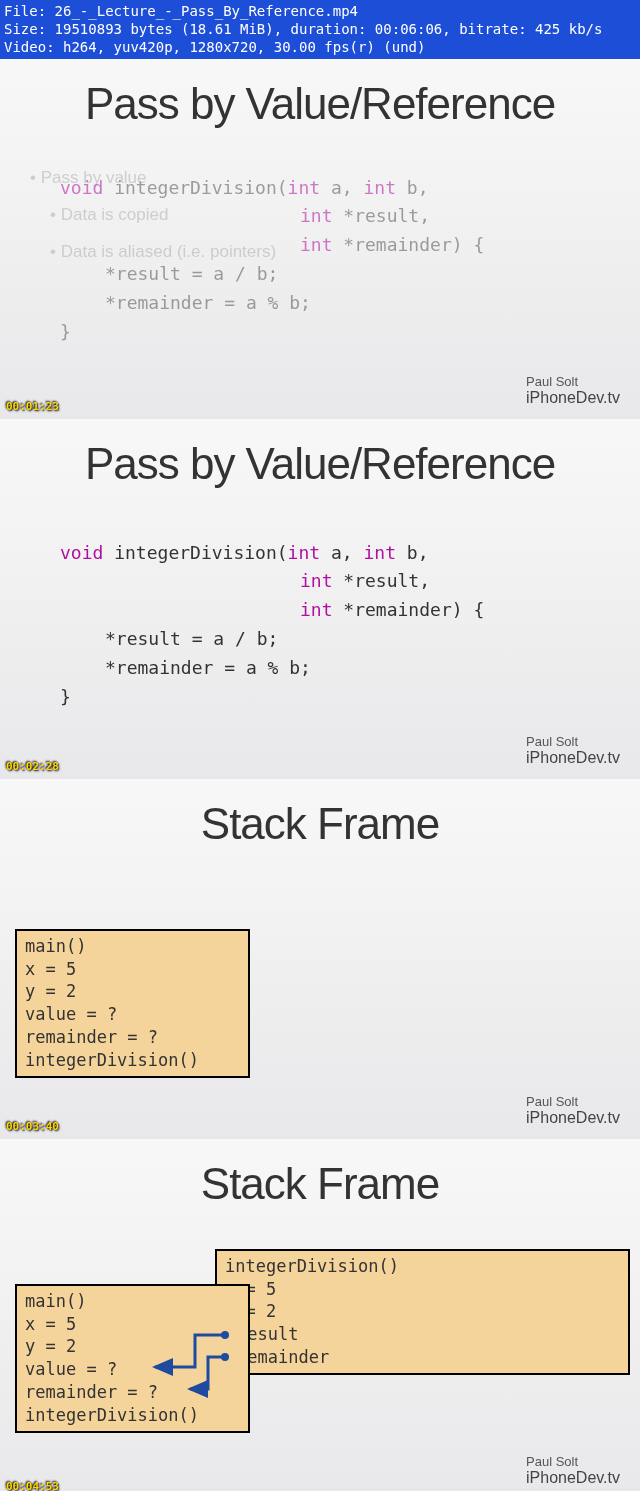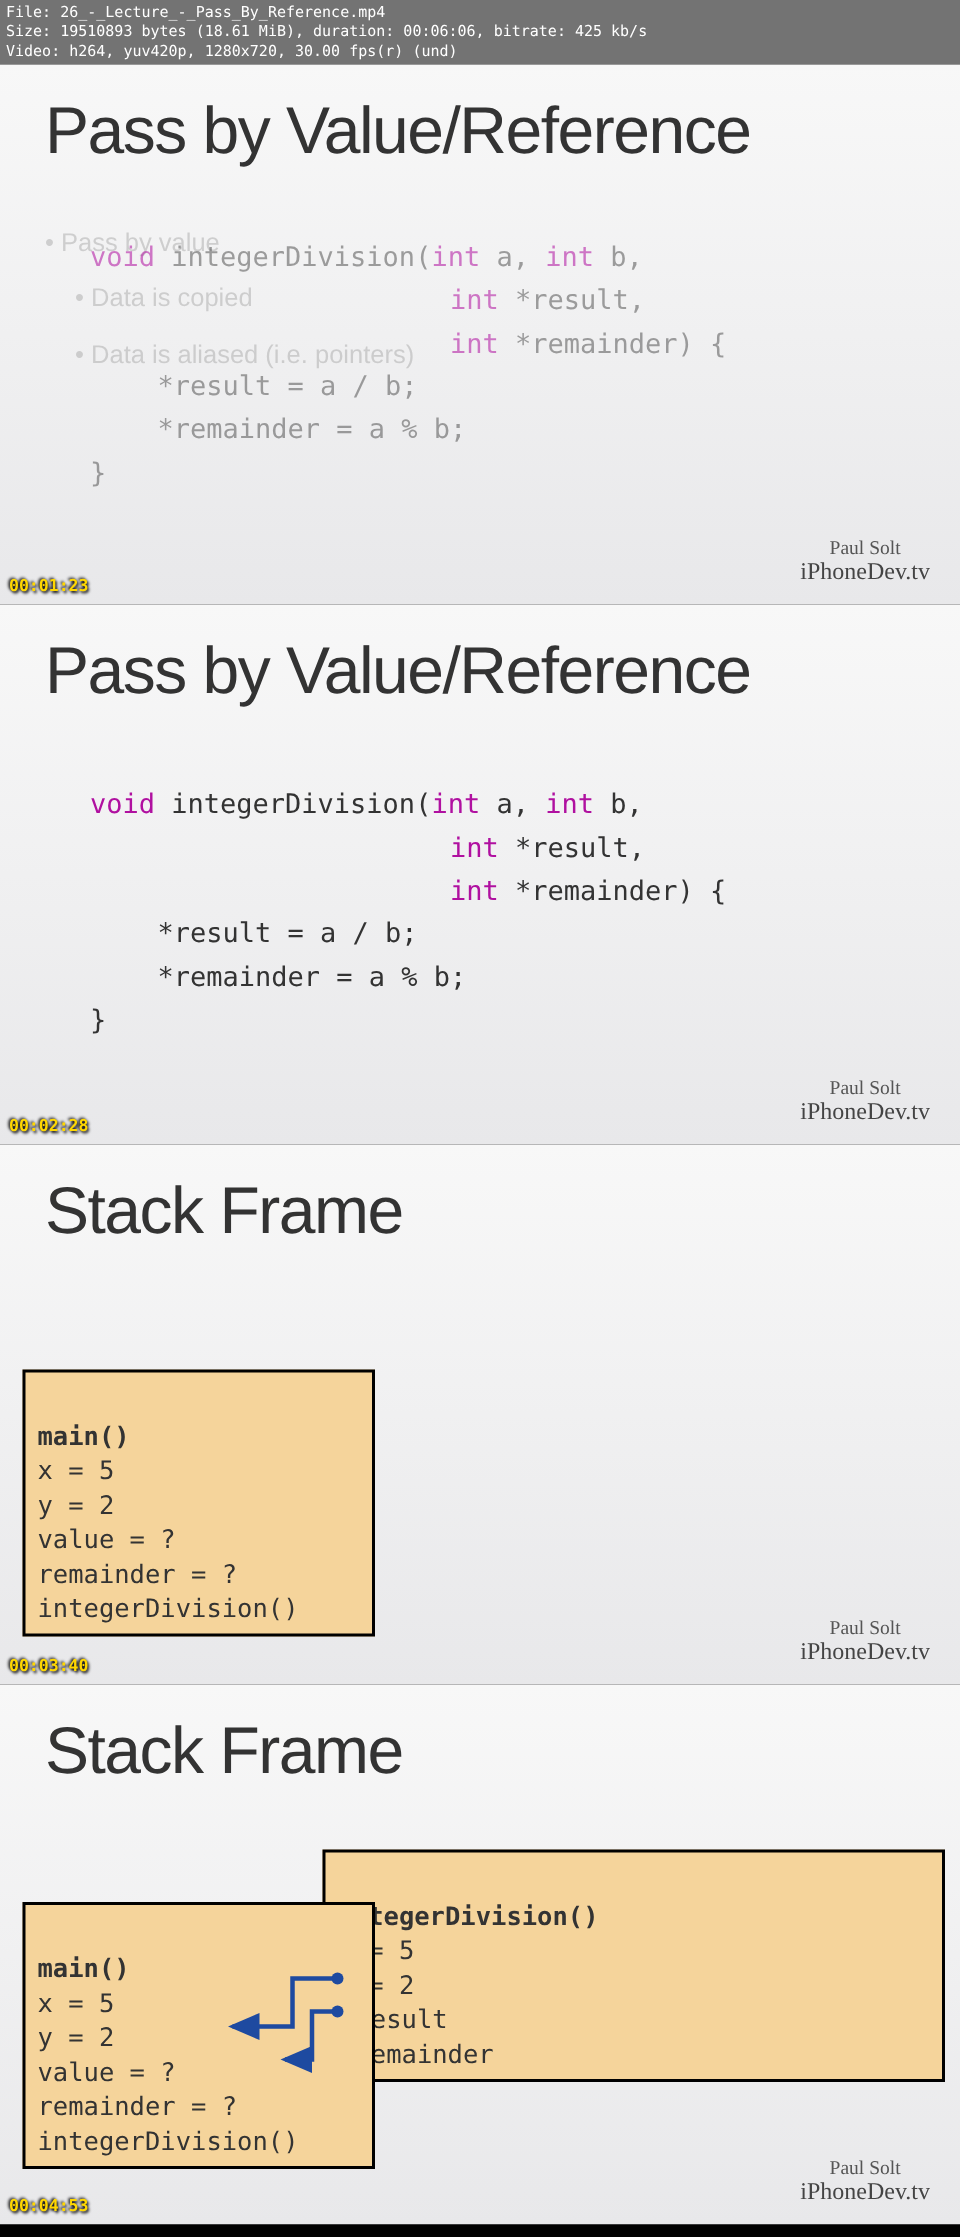--- a/index.html
+++ b/index.html
@@ -4,7 +4,7 @@
 <style>
 * { margin: 0; padding: 0; box-sizing: border-box; }
 body { width: 640px; font-family: Arial, sans-serif; background: #000; }
-.header { background: #737373; color: #fff; font-family: monospace; font-size: 10px; padding: 2px 4px; line-height: 1.3; }
+.header { background: #1d4ed8; color: #fff; font-family: monospace; font-size: 14px; padding: 2px 4px; line-height: 1.3; }
 .slide { background: linear-gradient(to bottom, #f8f8f8, #e8e8ea); position: relative; height: 360px; padding: 15px 30px; }
 .title { font-family: "Helvetica Neue", Helvetica, Arial, sans-serif; font-weight: 200; font-size: 44px; color: #333; letter-spacing: -1px; margin-top: 5px; }
 .bullets { font-family: "Helvetica Neue", Helvetica, Arial, sans-serif; font-weight: 300; font-size: 17px; color: #aaa; margin-top: 30px; line-height: 2.2; opacity: 0.5; }

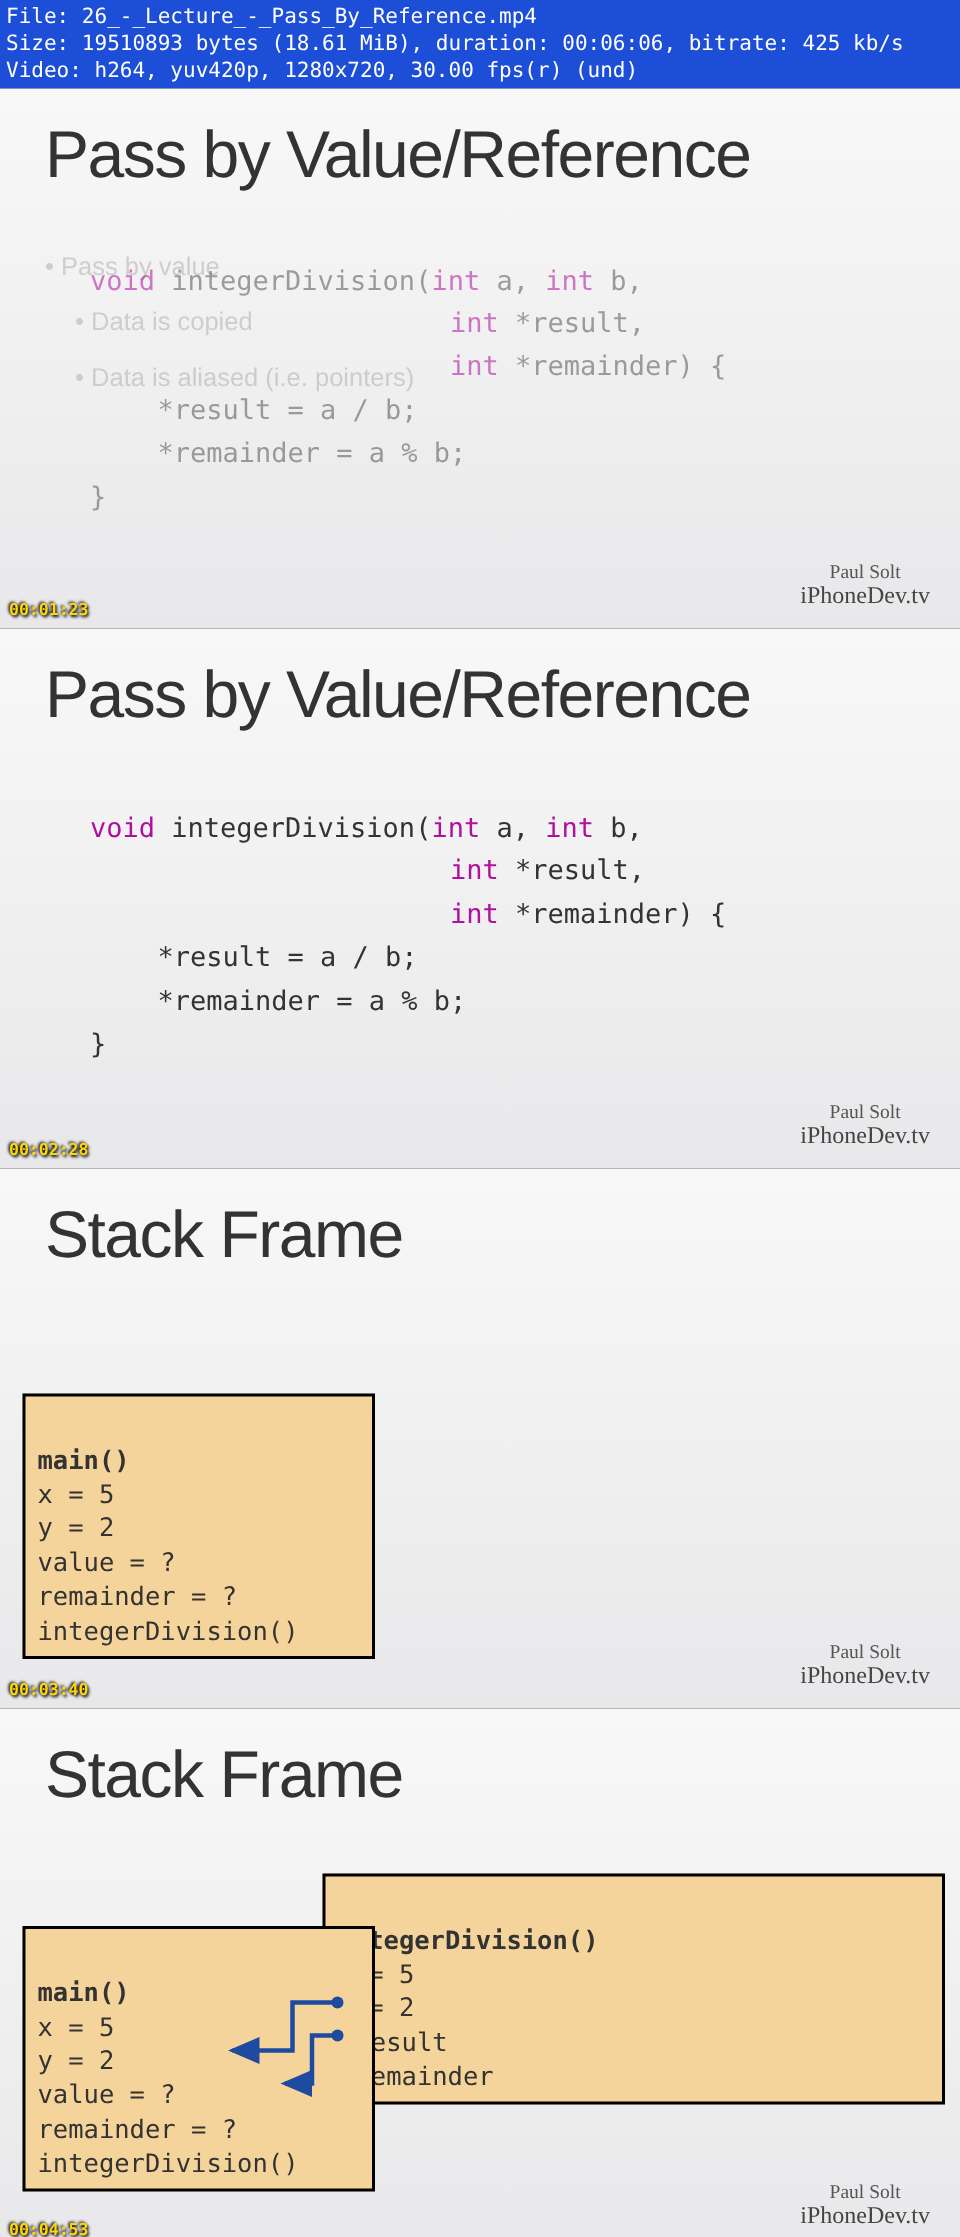--- a/index.html
+++ b/index.html
@@ -6,7 +6,7 @@
 body { width: 640px; font-family: Arial, sans-serif; background: #000; }
 .header { background: #1d4ed8; color: #fff; font-family: monospace; font-size: 14px; padding: 2px 4px; line-height: 1.3; }
 .slide { background: linear-gradient(to bottom, #f8f8f8, #e8e8ea); position: relative; height: 360px; padding: 15px 30px; }
-.title { font-family: "Helvetica Neue", Helvetica, Arial, sans-serif; font-weight: 200; font-size: 44px; color: #333; letter-spacing: -1px; margin-top: 5px; }
+.title { font-family: "Helvetica Neue", Helvetica, Arial, sans-serif; font-weight: 200; font-size: 44px; text-align: center; color: #333; letter-spacing: -1px; margin-top: 5px; }
 .bullets { font-family: "Helvetica Neue", Helvetica, Arial, sans-serif; font-weight: 300; font-size: 17px; color: #aaa; margin-top: 30px; line-height: 2.2; opacity: 0.5; }
 .bullets .sub { padding-left: 20px; }
 .code-overlay { position: absolute; top: 115px; left: 60px; font-family: Menlo, monospace; font-size: 18px; color: #555; opacity: 0.55; line-height: 1.6; }

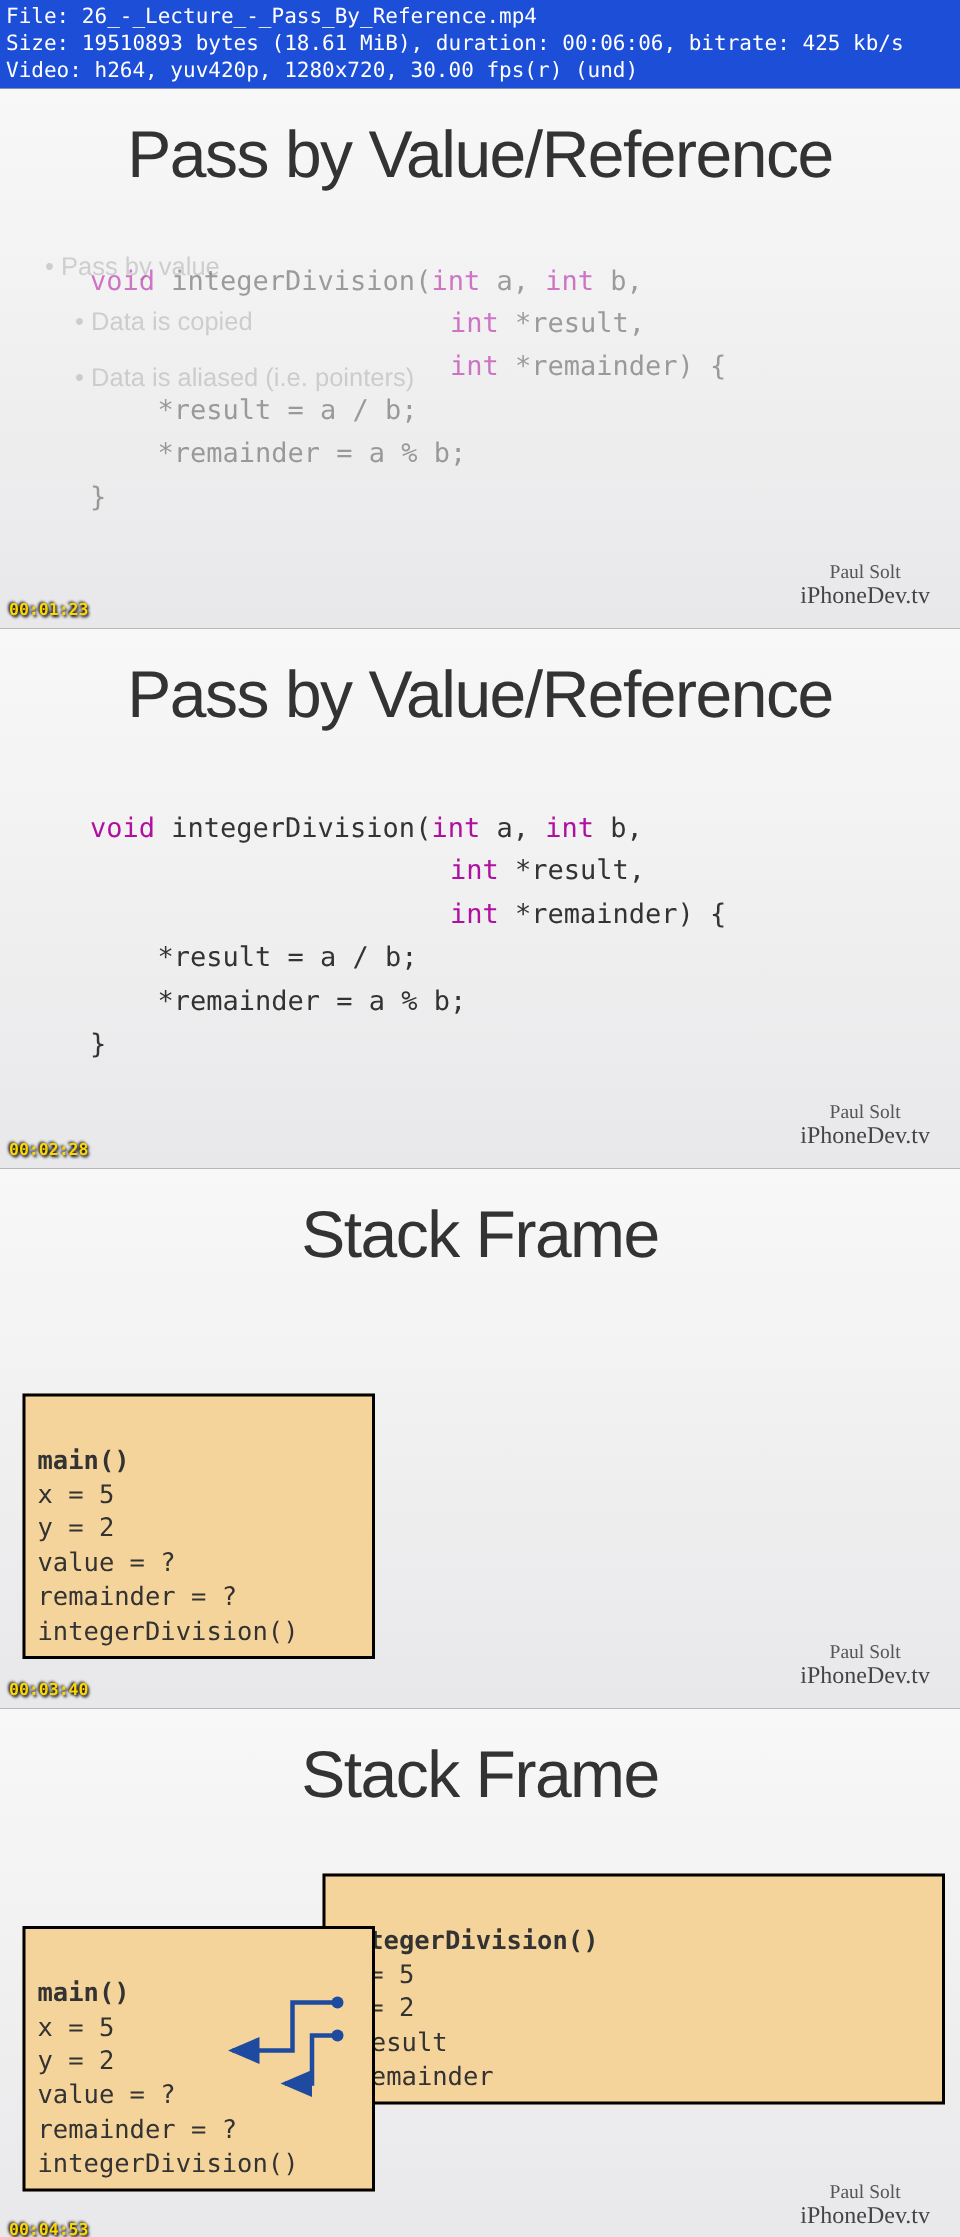--- a/index.html
+++ b/index.html
@@ -13,7 +13,7 @@
 .code-block { font-family: Menlo, monospace; font-size: 18px; color: #333; line-height: 1.6; margin-top: 50px; margin-left: 30px; }
 .kw { color: #b010a0; }
 .type { color: #b010a0; }
-.credit { position: absolute; bottom: 12px; right: 20px; text-align: center; font-family: Liberation Serif, serif; font-weight: 300; margin-top: 24px; }
+.credit { position: absolute; bottom: 12px; right: 20px; text-align: left; font-family: Liberation Sans, sans-serif; font-weight: 300; margin-top: 24px; }
 .credit .name { font-size: 13px; color: #555; }
 .credit .site { font-size: 16px; color: #444; }
 .timestamp { position: absolute; bottom: 6px; left: 6px; color: #ffd700; font-family: monospace; font-size: 11px; font-weight: bold; text-shadow: 1px 1px 2px #000, -1px -1px 2px #000; }

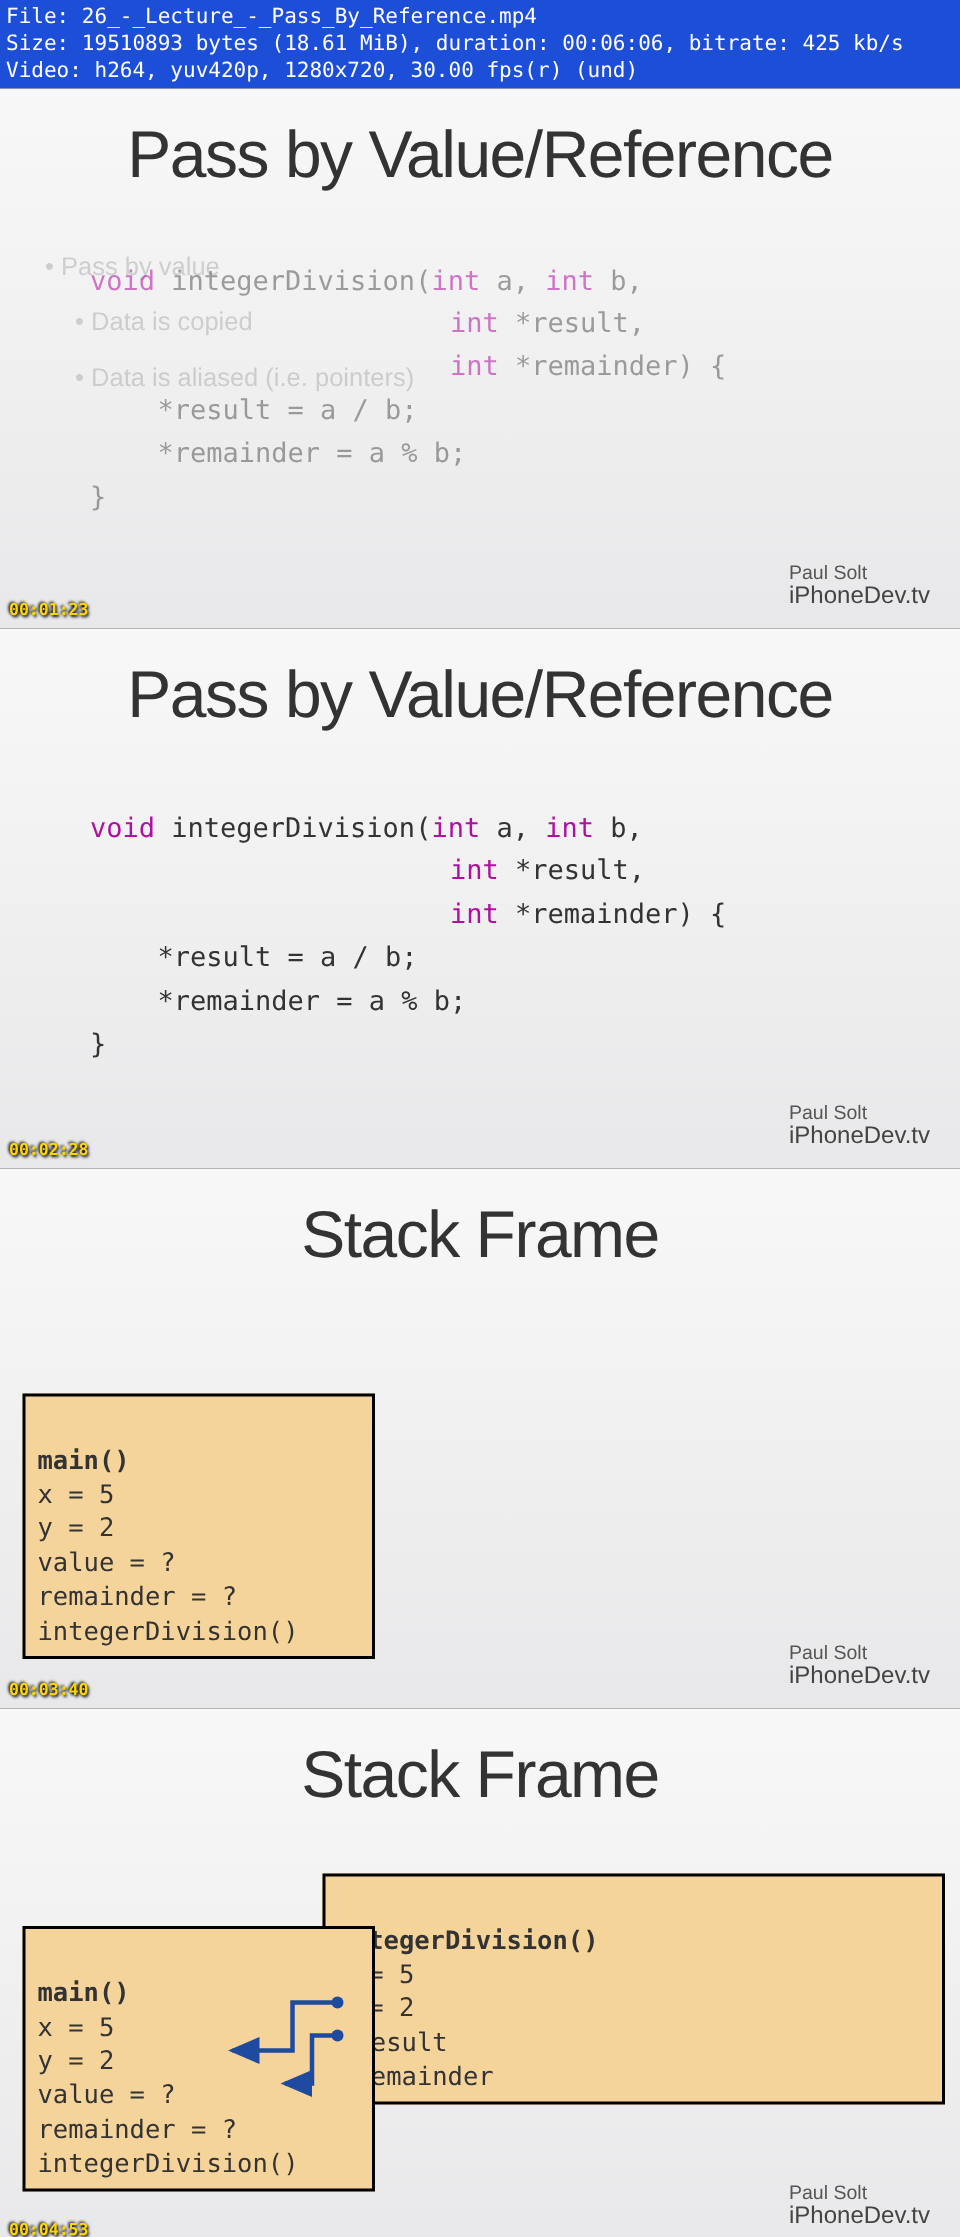--- a/index.html
+++ b/index.html
@@ -18,7 +18,7 @@
 .credit .site { font-size: 16px; color: #444; }
 .timestamp { position: absolute; bottom: 6px; left: 6px; color: #ffd700; font-family: monospace; font-size: 11px; font-weight: bold; text-shadow: 1px 1px 2px #000, -1px -1px 2px #000; }
 .stack-box { background: #f5d49b; border: 2px solid #000; font-family: Menlo, monospace; font-size: 17px; line-height: 1.35; color: #333; padding: 4px 8px; }
-.stack-box .fn { font-weight: bold; margin-top: 28px; }
+.stack-box .fn { font-weight: normal; }
 .stack-container { position: relative; margin-top: 40px; height: 190px; }
 .box1 { position: absolute; left: -15px; top: 35px; width: 235px; }
 .box2 { position: absolute; left: 185px; top: 0; width: 415px; }

